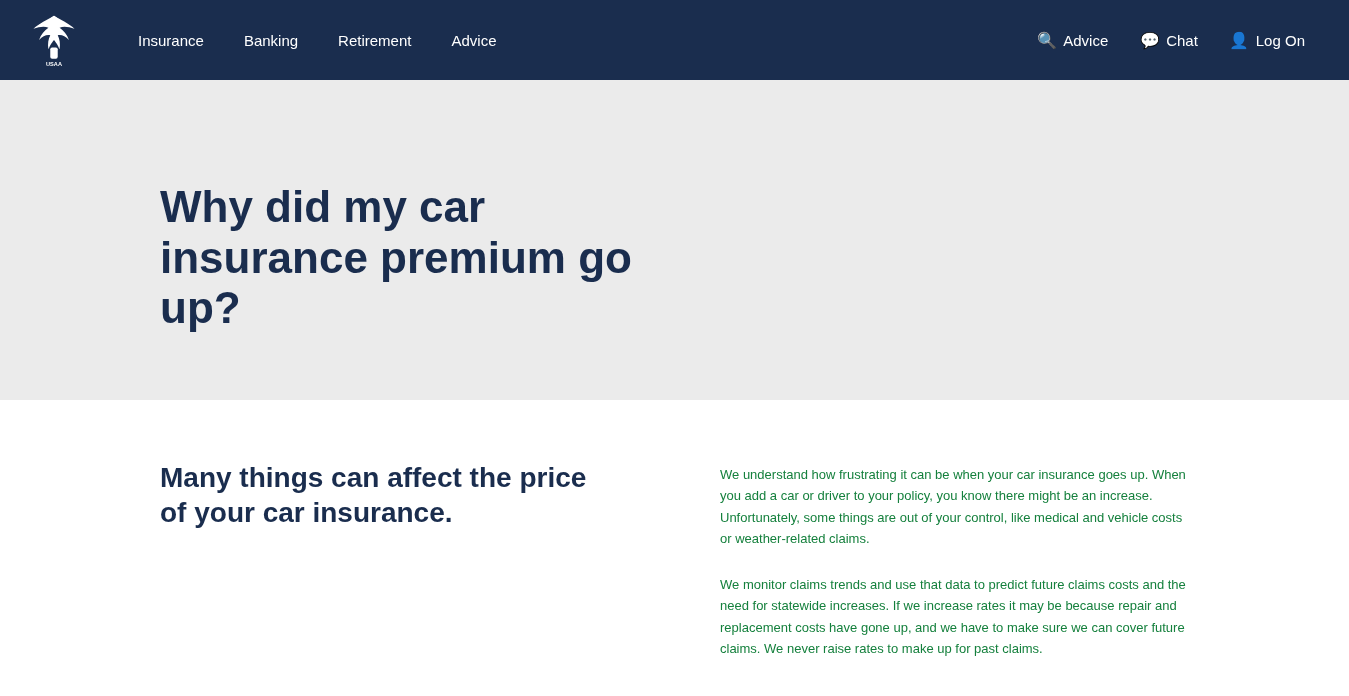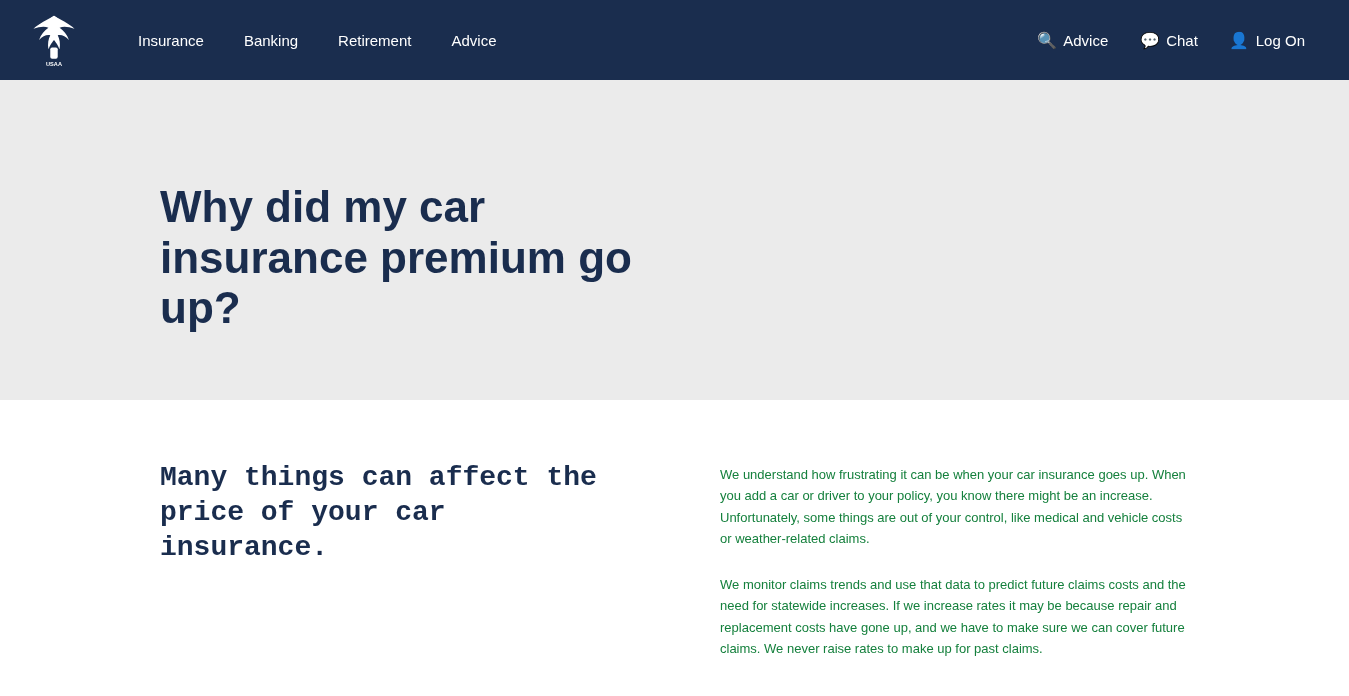--- a/index.html
+++ b/index.html
@@ -121,7 +121,6 @@
 
     .content-left {
       flex: 0 0 480px;
-      font-family: Liberation Mono, monospace;
     }
 
     .content-heading {

